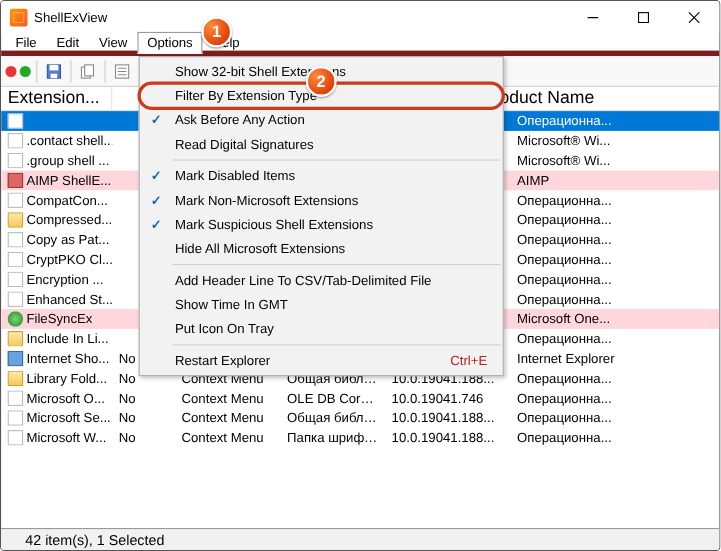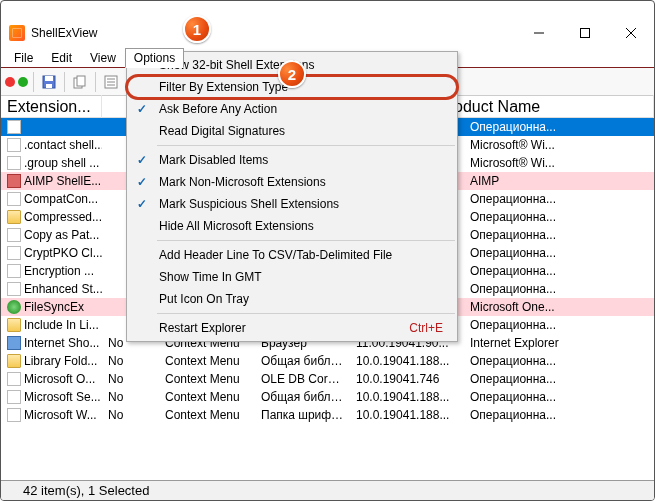--- a/index.html
+++ b/index.html
@@ -5,7 +5,7 @@
   * { box-sizing: border-box; }
   body { margin: 0; font-family: "Segoe UI", Tahoma, sans-serif; font-size: 12px; background: #fff; color: #000; }
   .window { width: 655px; height: 501px; border: 1px solid #555; display: flex; flex-direction: column; position: relative; background:#fff;}
-  .titlebar { height: 30px; display: flex; align-items: center; padding: 0 0 0 8px; background: #fff; margin-top: 17px; }
+  .titlebar { height: 30px; display: flex; align-items: center; padding: 0 0 0 8px; background: #fff; }
   .titlebar .app-icon { width:16px; height:16px; margin-right:6px; background: linear-gradient(135deg,#ff9800,#ff5722); border-radius:2px; position:relative;}
   .titlebar .app-icon::after{content:""; position:absolute; inset:3px; border:1px solid #fff5; border-radius:1px;}
   .title-text { flex:0 0 auto; font-size:12px;}

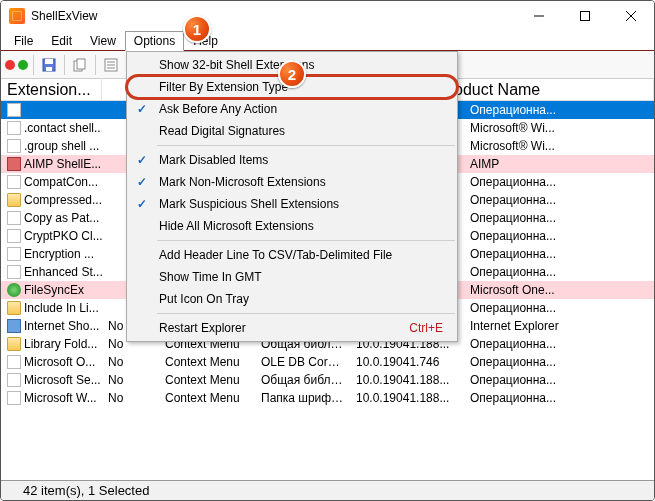--- a/index.html
+++ b/index.html
@@ -13,7 +13,7 @@
   .winbtns { display:flex; height:100%;}
   .winbtn { width:46px; display:flex; align-items:center; justify-content:center; }
   .winbtn svg{width:10px;height:10px;stroke:#000;stroke-width:1;fill:none;}
-  .menubar { height:20px; display:flex; align-items:center; padding:0 4px; font-size:12px; border-bottom:1px solid #7f1d1d;}
+  .menubar { height:20px; display:flex; align-items:center; padding:0 4px; font-size:12px; border-bottom:5px solid #7f1d1d;}
   .menu-item { padding:2px 8px; border:1px solid transparent;}
   .menu-item.open { background:#fff; border:1px solid #999; border-bottom:1px solid #fff; position:relative; z-index:20;}
   .toolbar { height:28px; display:flex; align-items:center; padding:2px 4px; gap:3px; border-bottom:1px solid #ccc; background:#f8f8f8;}

